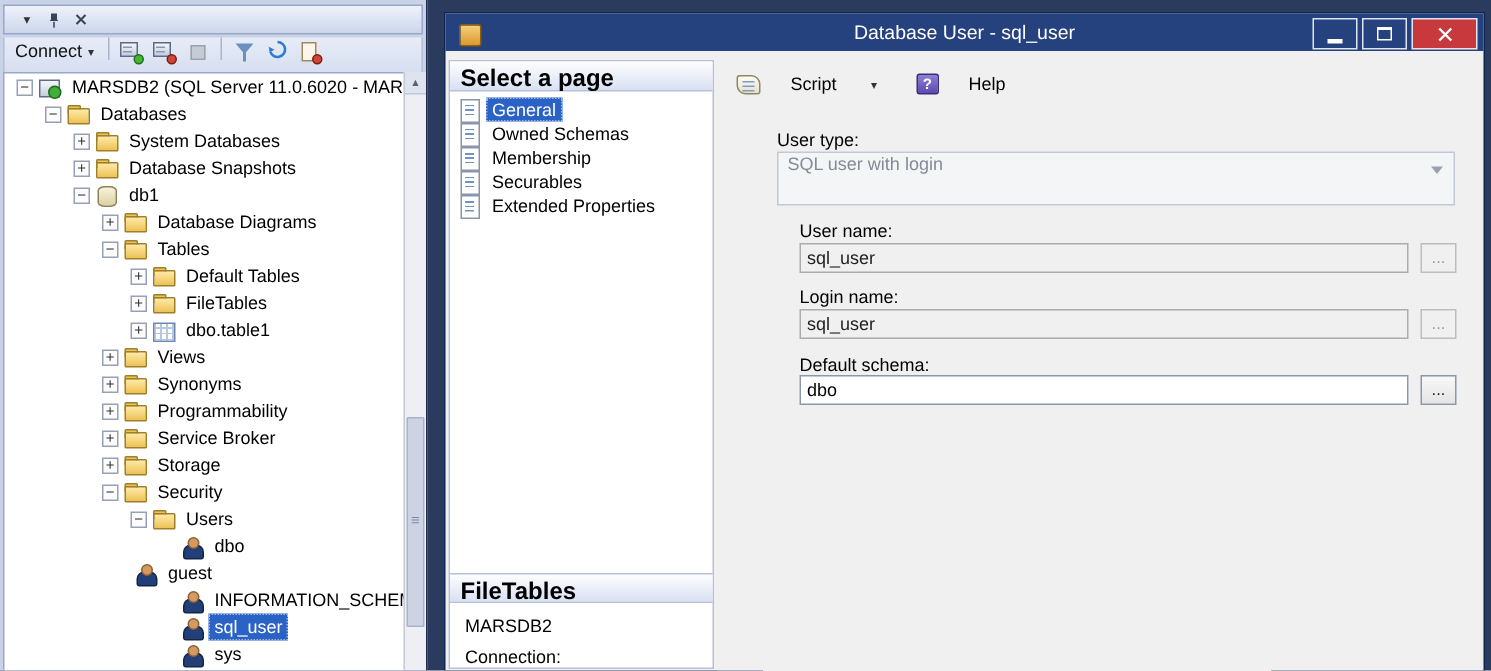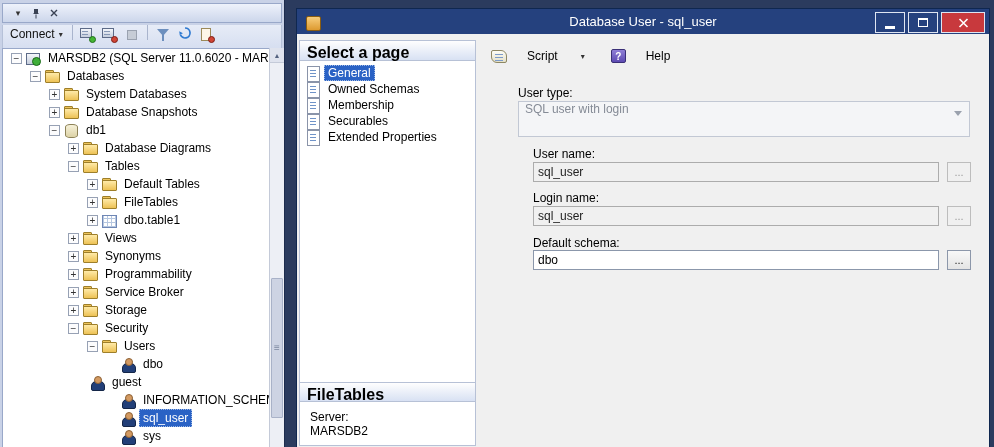--- a/index.html
+++ b/index.html
@@ -336,7 +336,6 @@
         </div>
       <div class="pane-header conn-header">FileTables</div>
       <div class="conn-info">
-        <div>Server:</div>
         <div>MARSDB2</div>
         <div class="conn-label">Connection:</div>
       </div>

